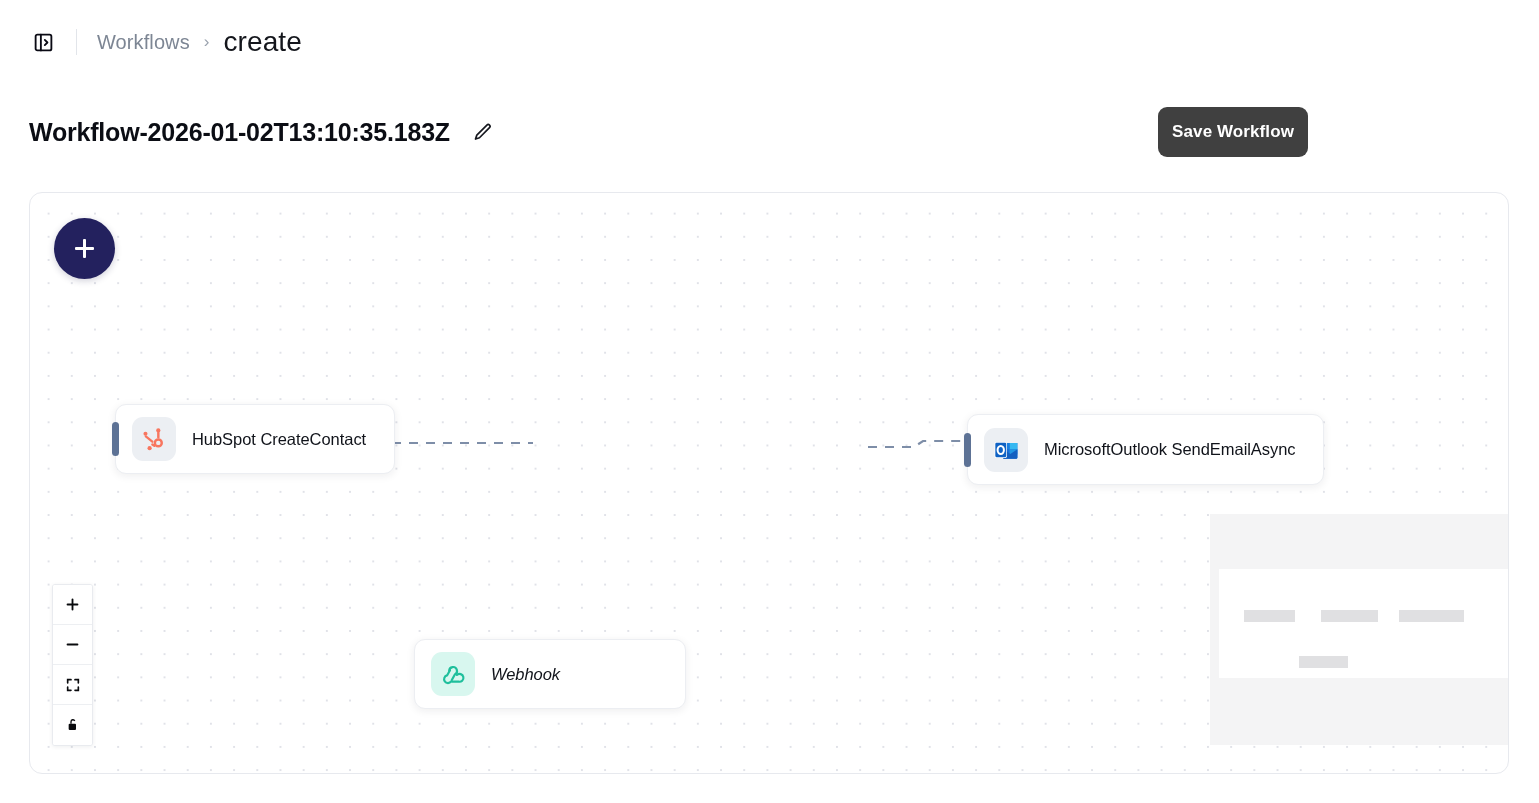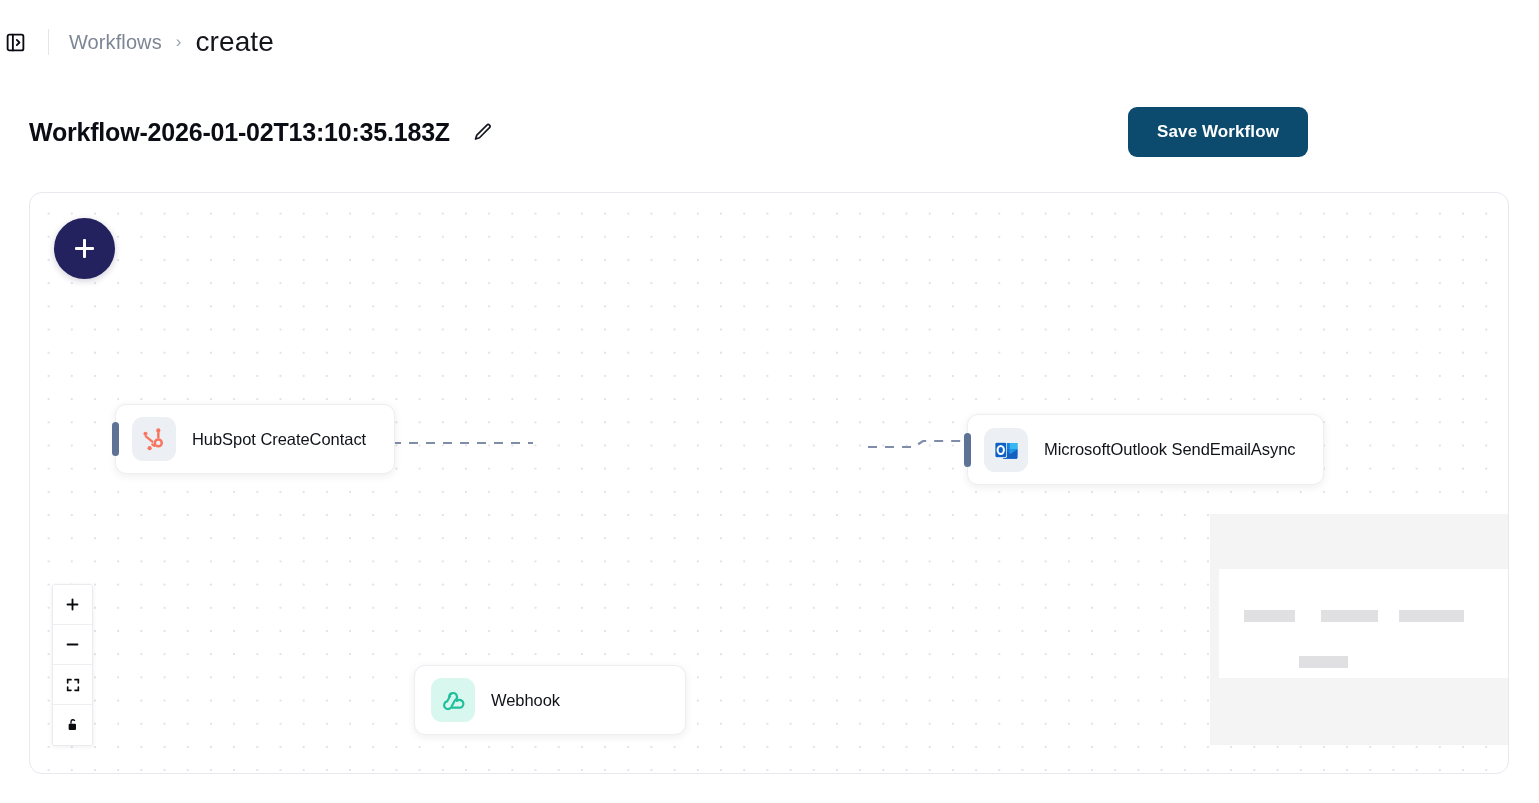--- a/index.html
+++ b/index.html
@@ -15,7 +15,7 @@
   
   .topbar {
     position: absolute; left: 0; top: 0; width: 1539px; height: 84px;
-    display: flex; align-items: center; 
+    display: flex; align-items: center; padding-left: 28px;
   }
   .panel-toggle {
     width: 30px; height: 30px; display: flex; align-items: center; justify-content: center;

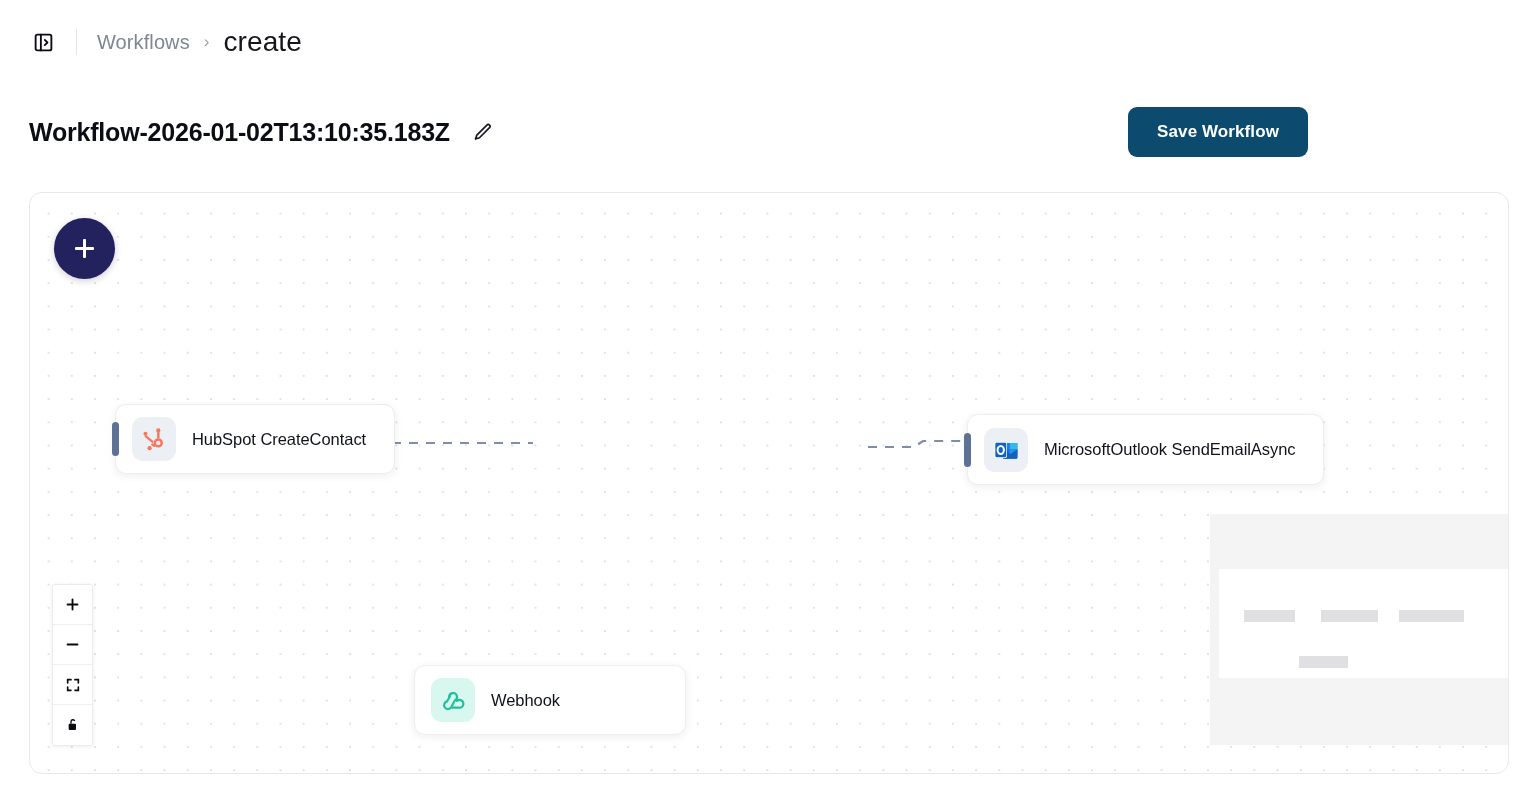--- a/index.html
+++ b/index.html
@@ -46,9 +46,9 @@
   }
   .spacer { flex: 1; }
   .save-btn {
-    background: #0c4a6e; color: #fff; border: none; border-radius: 9px;
+    background: #404040; color: #fff; border: none; border-radius: 9px;
     font-family: inherit; font-size: 17px; font-weight: bold;
-    padding: 0 29px; height: 50px; cursor: pointer; letter-spacing: .1px;
+    padding: 0 14px; height: 50px; cursor: pointer; letter-spacing: .1px;
   }
 
   

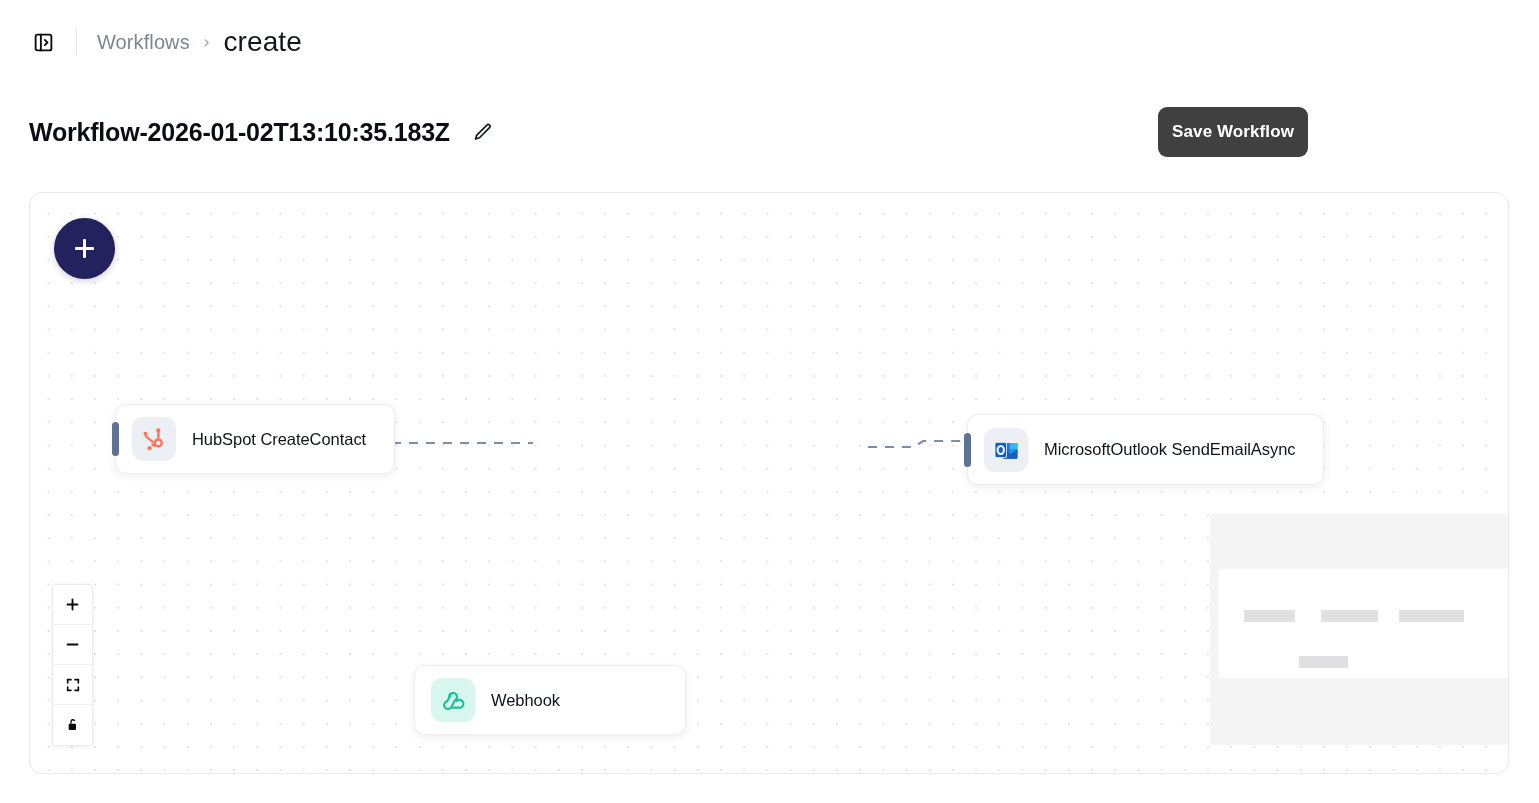--- a/index.html
+++ b/index.html
@@ -222,7 +222,7 @@
       <div class="node-label">MicrosoftOutlook SendEmailAsync</div>
     </div>
 
-    <div class="node" style="left:384px; top:472px; width:272px; height:70px;">
+    <div class="node" style="left:384px; top:446px; width:272px; height:70px;font-style:italic;">
       <div class="node-icon ic-webhook">
         <svg width="26" height="26" viewBox="0 0 24 24" fill="none" stroke="#1fbf9c" stroke-width="2" stroke-linecap="round" stroke-linejoin="round">
           <path d="M8.5 9.2a3.6 3.6 0 1 1 5.2 3.2l-2.8 5.2"></path>

